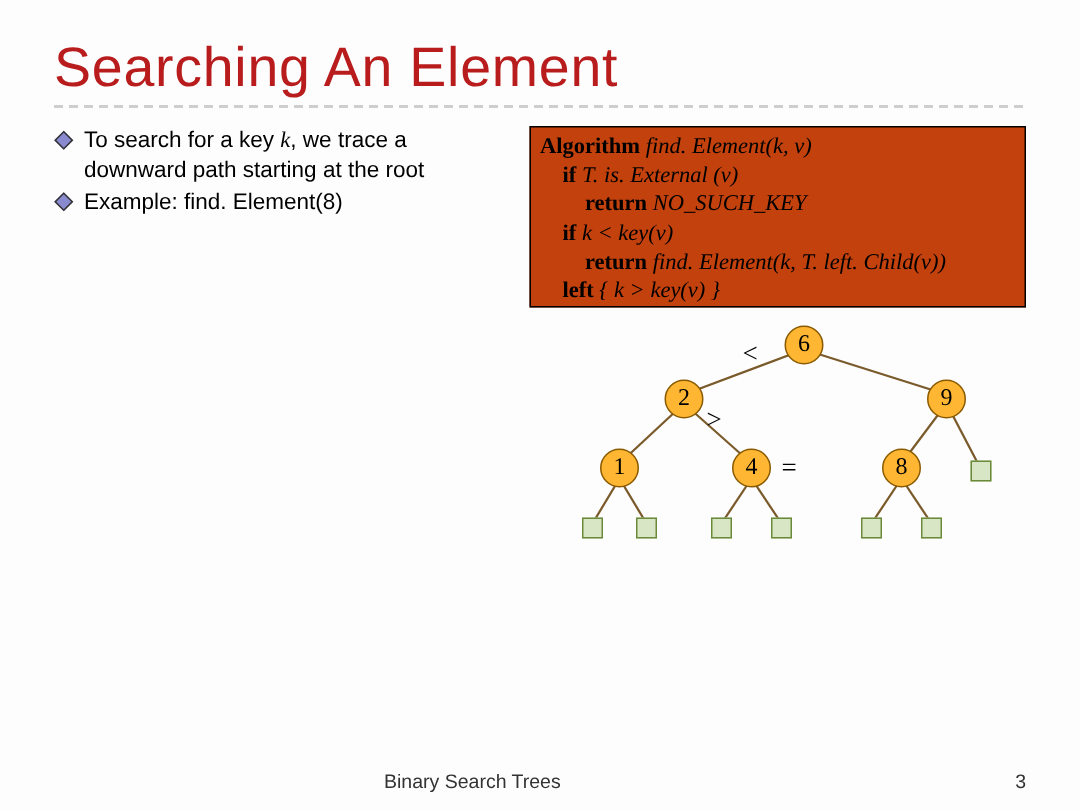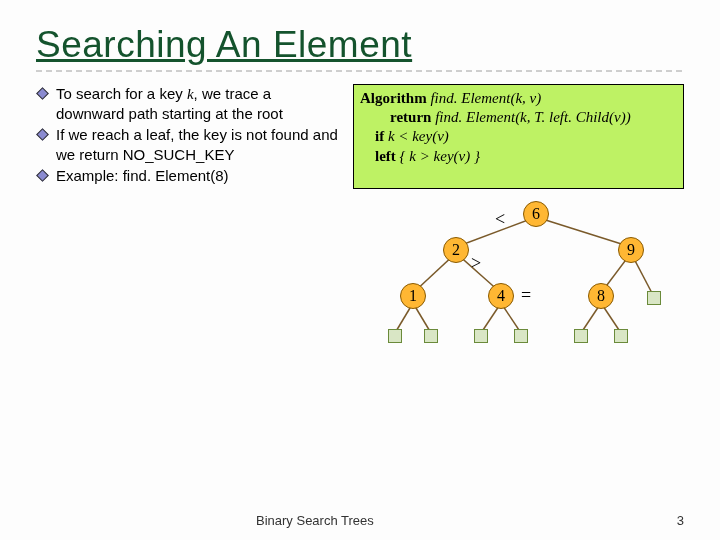--- a/index.html
+++ b/index.html
@@ -18,10 +18,9 @@
     font-family: "Verdana", sans-serif;
     font-size: 37px;
     font-weight: 400;
-    color: #14532d;
+    color: #b91c1c;
     margin-bottom: 2px;
     letter-spacing: 0.5px;
-    text-decoration: underline;
   }
   .rule {
     height: 2px;

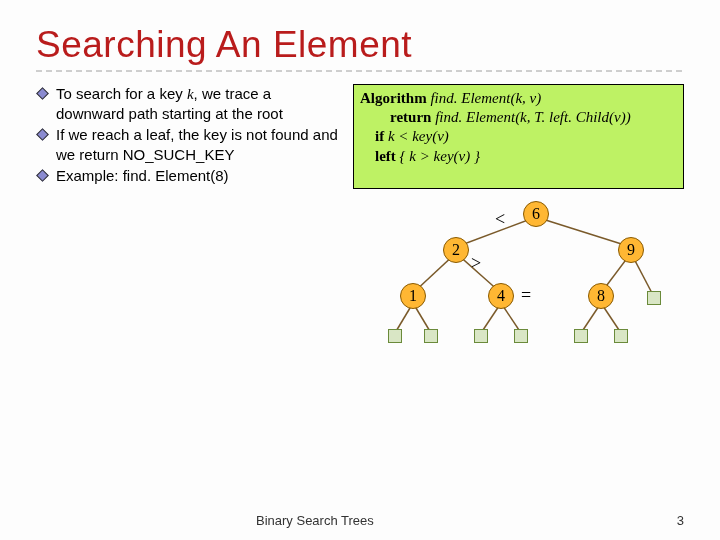--- a/index.html
+++ b/index.html
@@ -61,12 +61,12 @@
   }
   .algo-box {
     border: 1px solid #000;
-    padding: 4px 6px 22px 6px;
+    padding: 4px 6px 0 6px;
     font-family: "Times New Roman", serif;
     font-size: 15px;
     line-height: 1.28;
     color: #000;
-    background: #bef264;
+    background: #c2410c;
   }
   .algo-box .ln { white-space: pre; }
   .kw { font-weight: bold; }

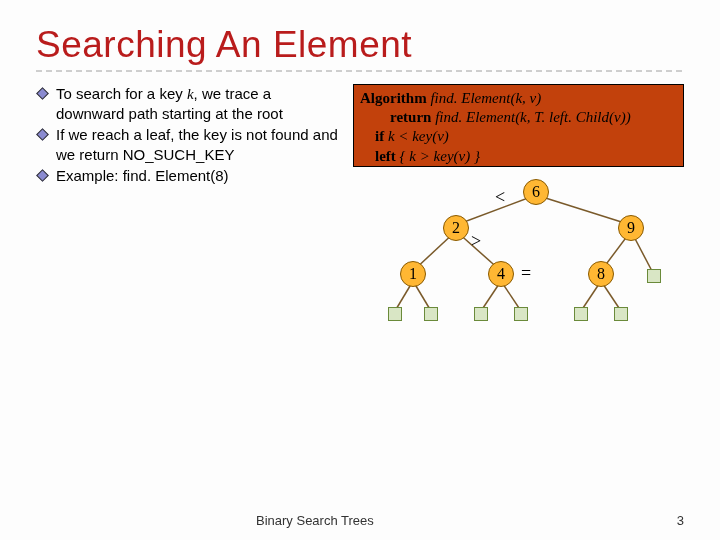--- a/index.html
+++ b/index.html
@@ -151,6 +151,7 @@
     <div class="right">
       <div class="algo-box">
         <div class="ln"><span class="kw">Algorithm</span><span class="fn"> find. Element</span><span class="var">(k, v)</span></div>
+        <div class="ln">    <span class="kw">if </span><span class="var">T. is. External (v)</span></div>
         <div class="ln">        <span class="kw">return</span><span class="fn"> find. Element</span><span class="var">(k, T. left. Child(v))</span></div>
         <div class="ln">    <span class="kw">if </span><span class="var">k &lt; key(v)</span></div>
         <div class="ln">    <span class="kw">left </span><span class="var">{ k &gt; key(v) }</span></div>

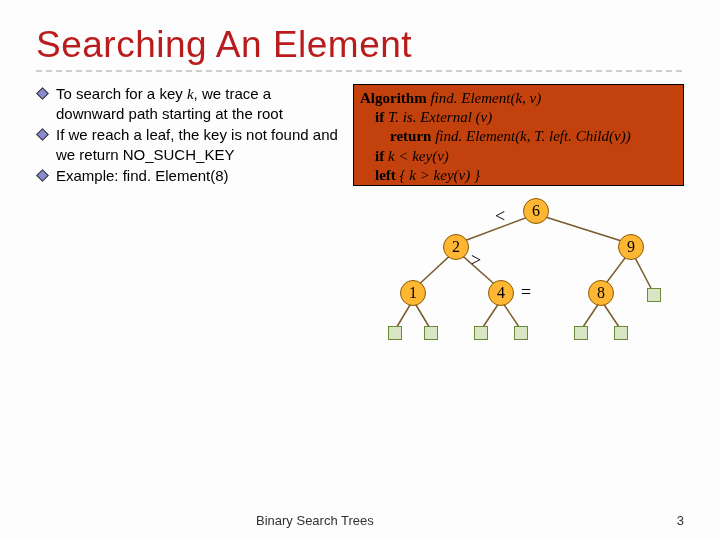--- a/index.html
+++ b/index.html
@@ -138,12 +138,6 @@
         <div class="mark">
             <div class="diamond"></div>
           </div>
-        <div class="text"><span>If we reach a leaf, the key is not found and we return NO_SUCH_KEY</span></div>
-      </div>
-      <div class="bullet">
-        <div class="mark">
-            <div class="diamond"></div>
-          </div>
         <div class="text"><span>Example: find. Element(8)</span></div>
       </div>
     </div>

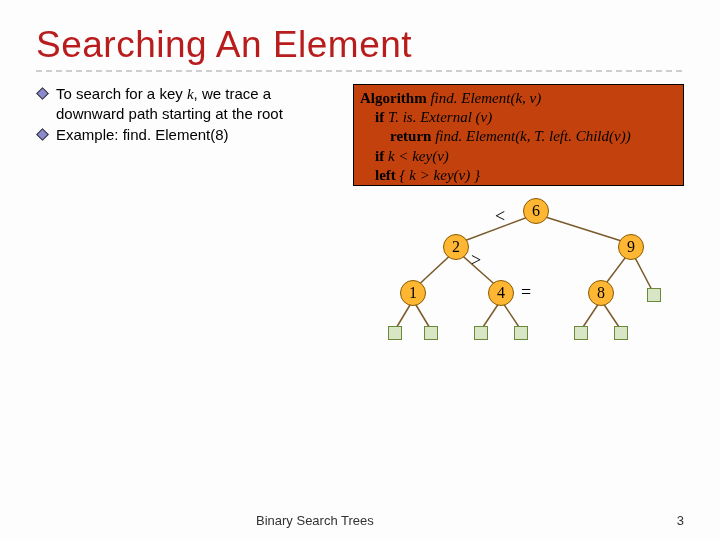--- a/index.html
+++ b/index.html
@@ -146,6 +146,7 @@
       <div class="algo-box">
         <div class="ln"><span class="kw">Algorithm</span><span class="fn"> find. Element</span><span class="var">(k, v)</span></div>
         <div class="ln">    <span class="kw">if </span><span class="var">T. is. External (v)</span></div>
+        <div class="ln">        <span class="kw">return </span><span class="var">NO_SUCH_KEY</span></div>
         <div class="ln">        <span class="kw">return</span><span class="fn"> find. Element</span><span class="var">(k, T. left. Child(v))</span></div>
         <div class="ln">    <span class="kw">if </span><span class="var">k &lt; key(v)</span></div>
         <div class="ln">    <span class="kw">left </span><span class="var">{ k &gt; key(v) }</span></div>

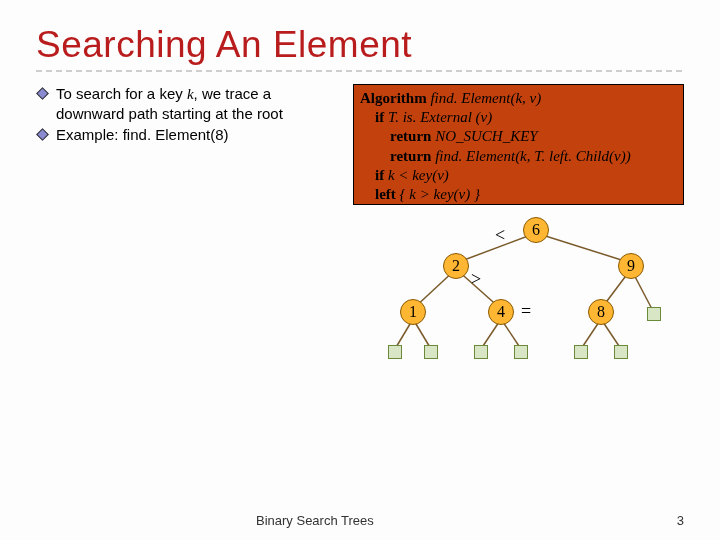--- a/index.html
+++ b/index.html
@@ -147,8 +147,8 @@
         <div class="ln"><span class="kw">Algorithm</span><span class="fn"> find. Element</span><span class="var">(k, v)</span></div>
         <div class="ln">    <span class="kw">if </span><span class="var">T. is. External (v)</span></div>
         <div class="ln">        <span class="kw">return </span><span class="var">NO_SUCH_KEY</span></div>
+        <div class="ln">    <span class="kw">if </span><span class="var">k &lt; key(v)</span></div>
         <div class="ln">        <span class="kw">return</span><span class="fn"> find. Element</span><span class="var">(k, T. left. Child(v))</span></div>
-        <div class="ln">    <span class="kw">if </span><span class="var">k &lt; key(v)</span></div>
         <div class="ln">    <span class="kw">left </span><span class="var">{ k &gt; key(v) }</span></div>
       </div>
 

